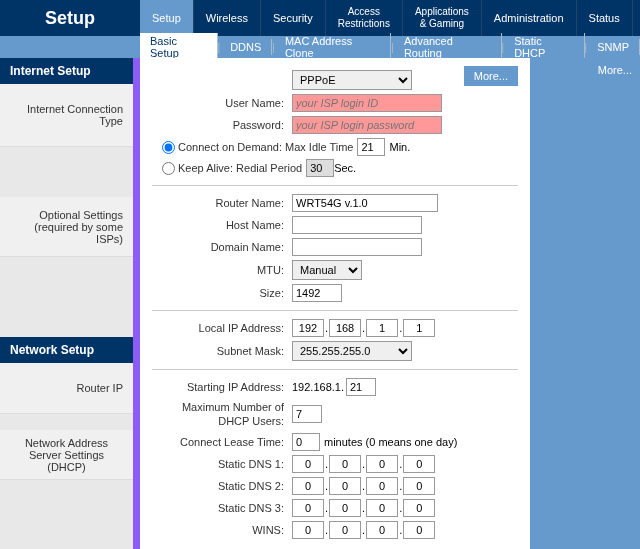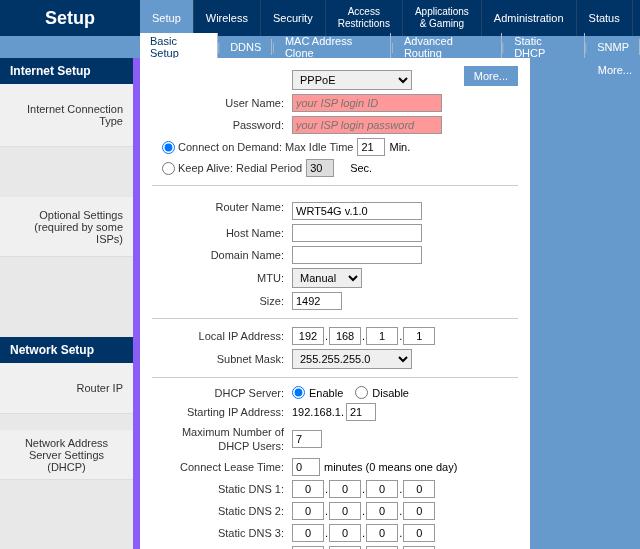--- a/index.html
+++ b/index.html
@@ -146,7 +146,7 @@
       <input type="radio" name="connection" style="">
       <label style="margin-left:3px;">Keep Alive: Redial Period</label>
       <input class="form-control" type="text" value="30" style="width: 28px; margin-left: 4px; background: rgb(221, 221, 221);">
-      <span style="margin-left:16px;">Sec.</span>
+      <span style="margin-left:0;">Sec.</span>
     </div>
 
     <div class="divider"></div>

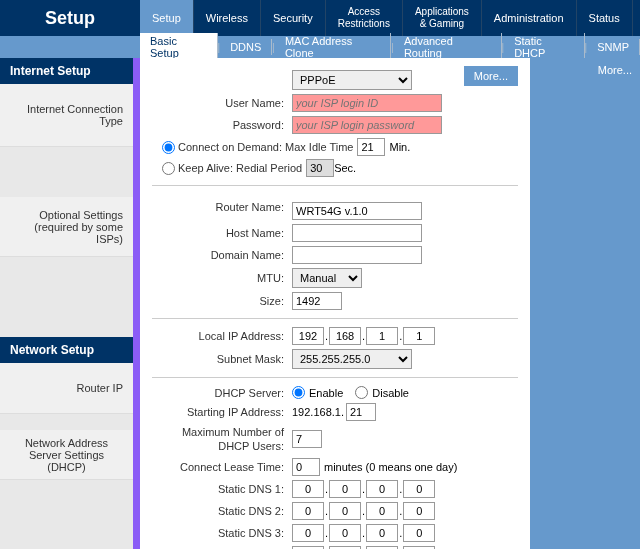--- a/index.html
+++ b/index.html
@@ -153,7 +153,7 @@
 
     <div class="form-row">
       <div class="form-label">Router Name:</div>
-      <input class="form-control" type="text" style="width: 130px; margin-top: 8px;" value="WRT54G v.1.0">
+      <input class="form-control" type="text" style="width: 146px;" value="WRT54G v.1.0">
     </div>
 
     <div class="form-row">

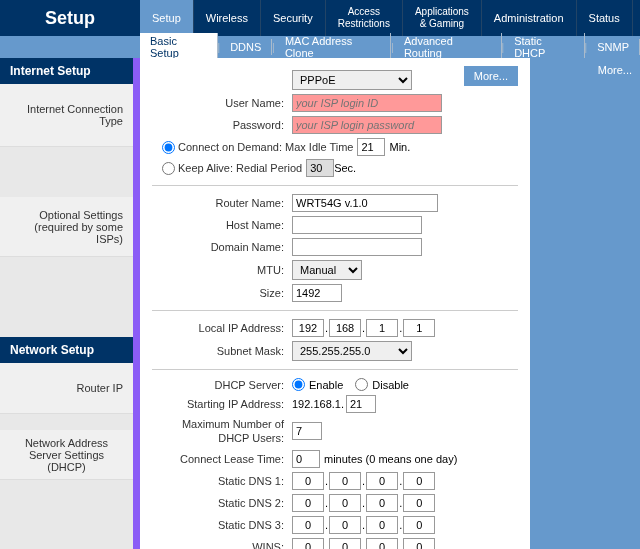--- a/index.html
+++ b/index.html
@@ -205,15 +205,6 @@
 
     <div class="divider"></div>
 
-    <div class="form-row">
-      <div class="form-label">DHCP Server:</div>
-      <span style="display:flex; align-items:center; gap:4px;">
-        <input type="radio" name="dhcp" checked="" style="">
-        <label>Enable</label>
-        <input type="radio" name="dhcp" style="margin-left: 8px;">
-        <label>Disable</label>
-      </span>
-    </div>
 
     <div class="form-row">
       <div class="form-label">Starting IP Address:</div>

